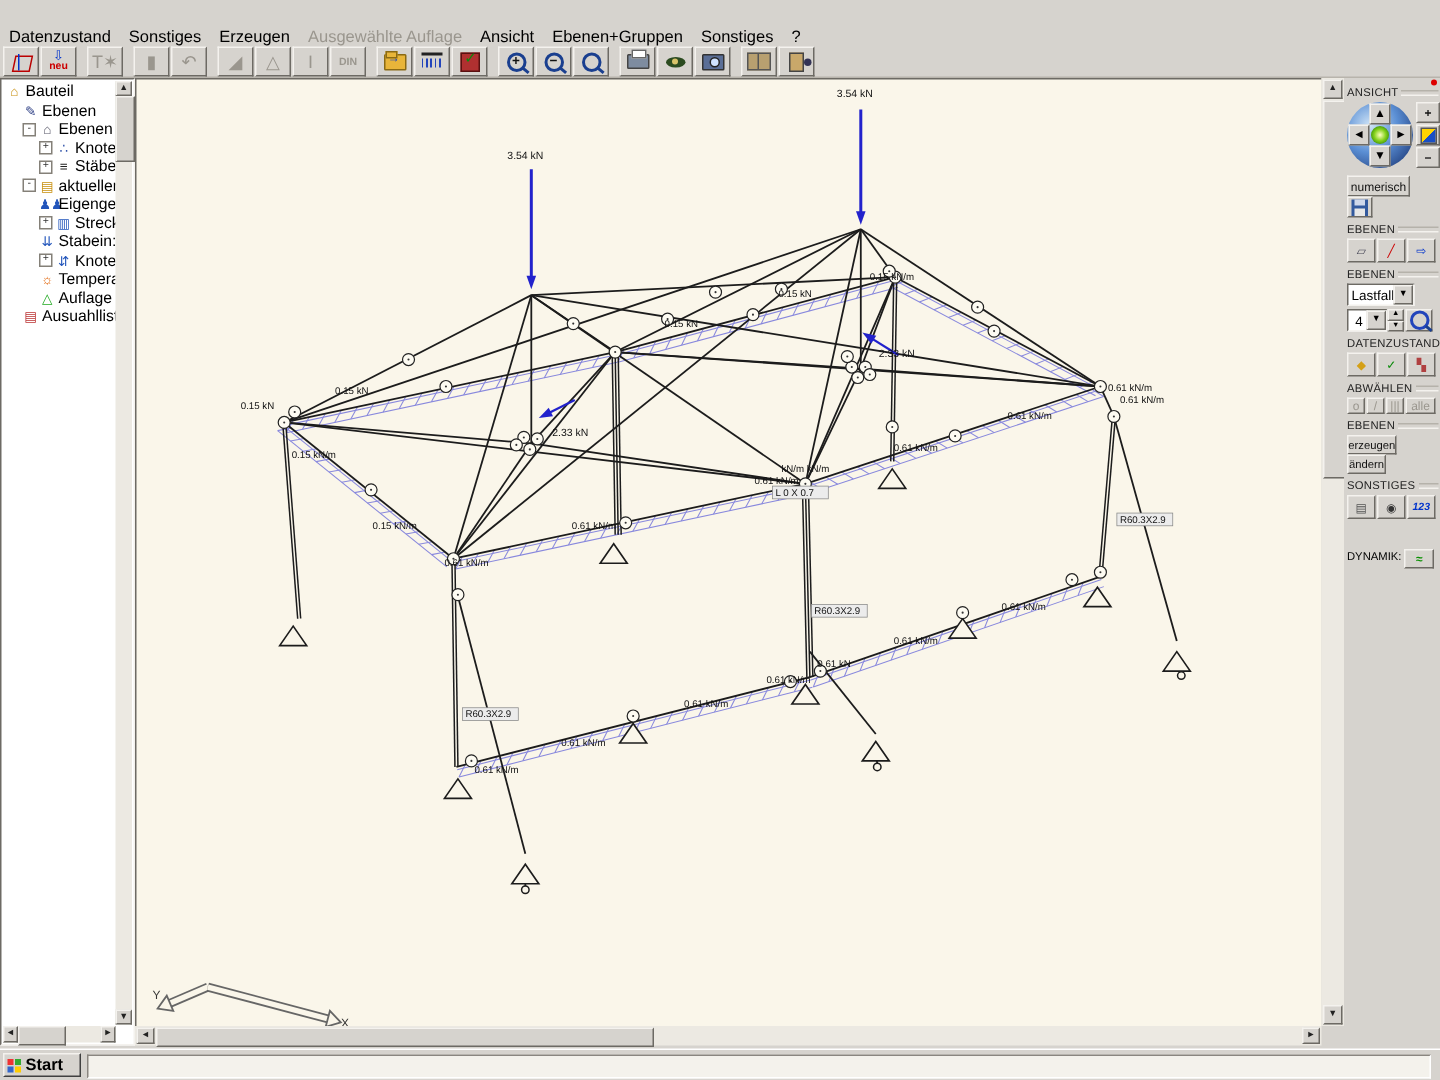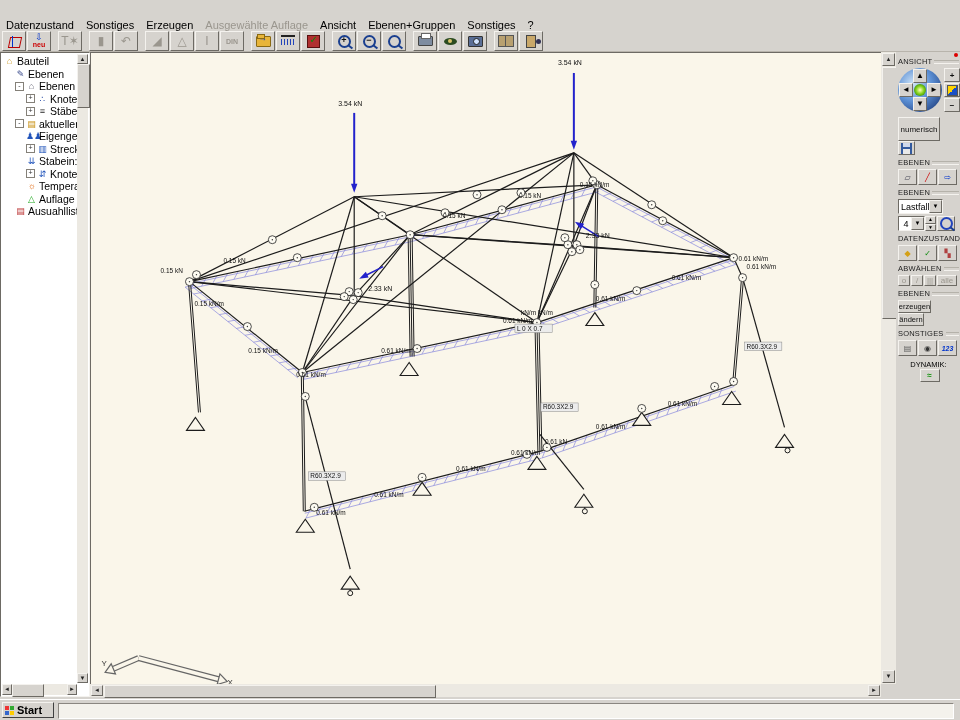--- a/index.html
+++ b/index.html
@@ -676,7 +676,7 @@
         </div>
       </div>
       <div style="margin-top:3px;">
-        <span class="rp-btn" style="width:42px;height:24px;font-size:8px;">numerisch</span>
+        <span class="rp-btn" style="width:42px;height:14px;font-size:8px;">numerisch</span>
         <span class="rp-btn" style="width:17px;height:14px;">
             <span class="ci ci-disk"></span>
           </span>

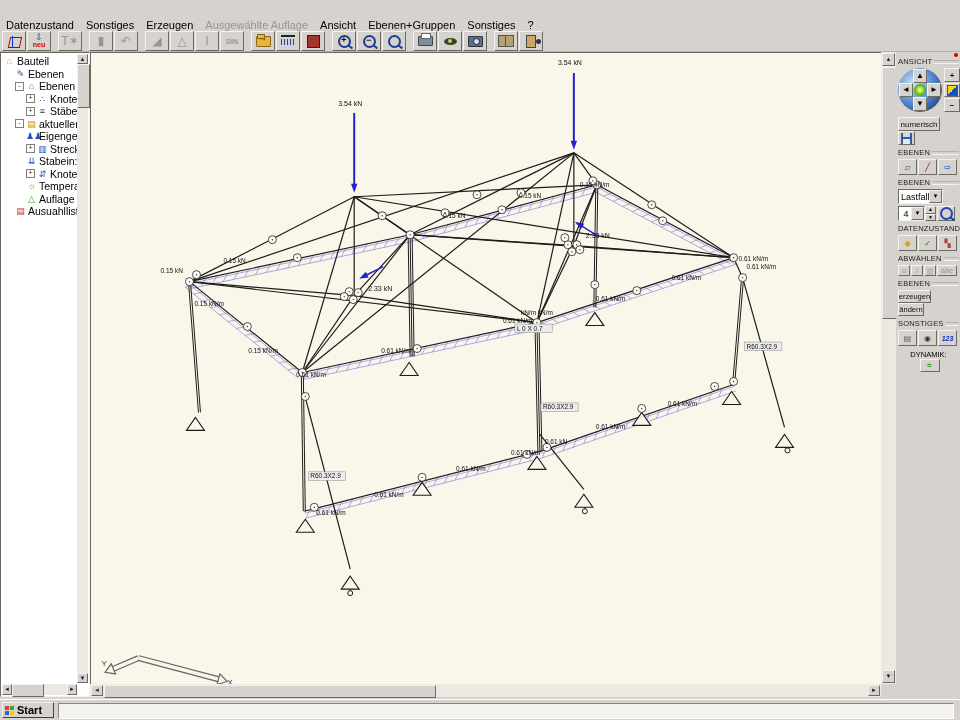--- a/index.html
+++ b/index.html
@@ -746,7 +746,7 @@
             <span style="color: rgb(0, 51, 204); font-size: 7px; font-weight: bold; font-style: italic;">123</span>
           </span></div>
 
-      <div style="display:flex;align-items:center;margin-top:4px;flex-direction:column;">
+      <div style="display:flex;align-items:flex-start;margin-top:20px;">
         <span style="font-size:7.5px;">DYNAMIK:</span>
         <span class="rp-btn" style="width:20px;height:13px;margin-left:2px;font-weight:bold;">
             <span id="waveg" style="color: rgb(8, 144, 0);">≈</span>

